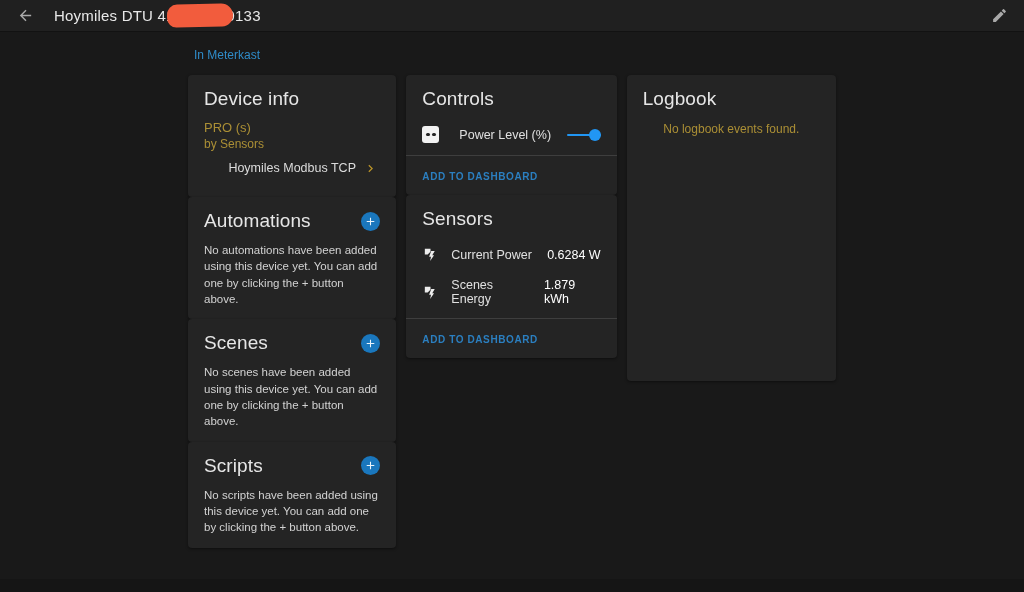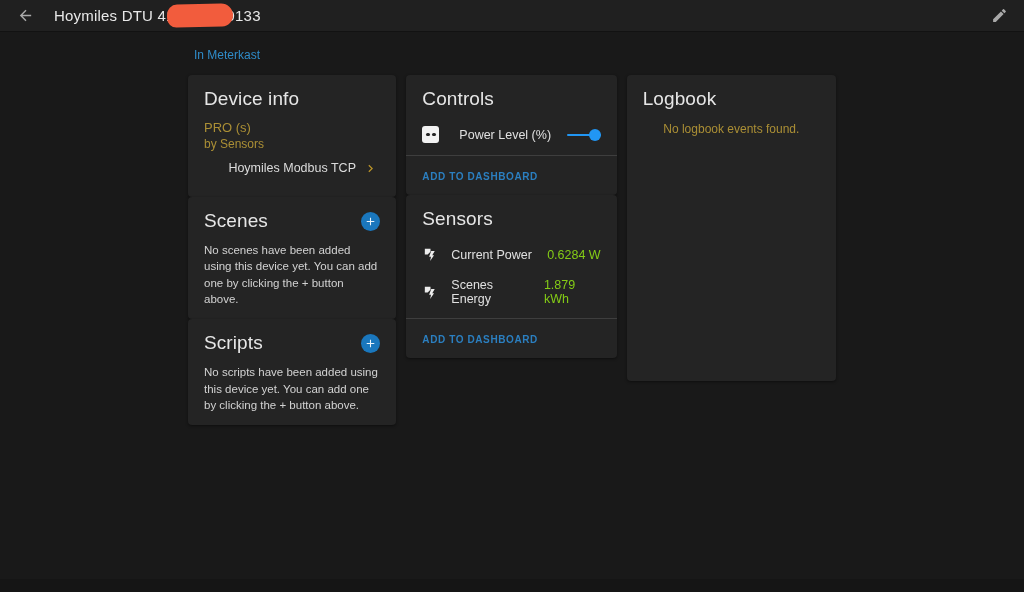--- a/index.html
+++ b/index.html
@@ -196,6 +196,21 @@
           </div>
         </section>
 
+        <section class="card automations-card">
+          <div class="card-body">
+            <div class="title-row">
+              <h2 class="card-title">Automations</h2>
+              <button class="plus-btn">
+                <span style="display:flex">
+                  <svg viewBox="0 0 24 24">
+                      <path d="M19 13h-6v6h-2v-6H5v-2h6V5h2v6h6v2z"></path>
+                    </svg>
+                </span>
+              </button>
+            </div>
+            <p class="empty-text">No automations have been added using this device yet. You can add one by clicking the + button above.</p>
+          </div>
+        </section>
 
         <section class="card scenes-card">
           <div class="card-body">

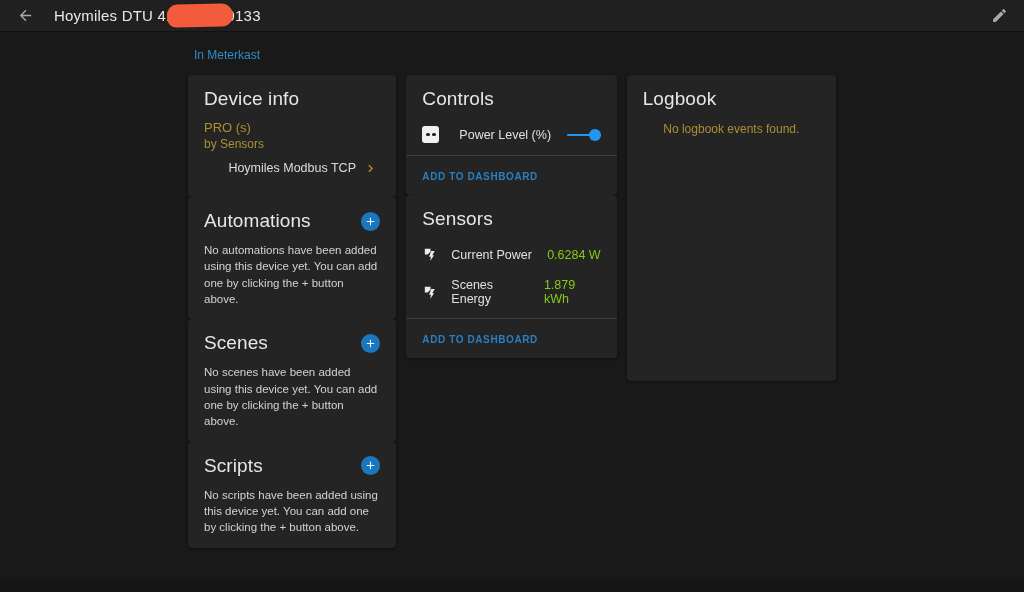--- a/index.html
+++ b/index.html
@@ -126,7 +126,7 @@
   .sensor-icon { width:17px; height:17px; flex:0 0 auto; display:flex; }
   .sensor-icon svg { width:17px; height:17px; fill:#ececec; }
   .sensor-label { font-size:12.5px; color:#e0e0e0; }
-  .sensor-value { margin-left:auto; font-size:12.5px; color:#84cc16; }
+  .sensor-value { margin-left:auto; font-size:12.5px; color:#ffffff; }
 
   
   .logbook-card { min-height:306px; }

